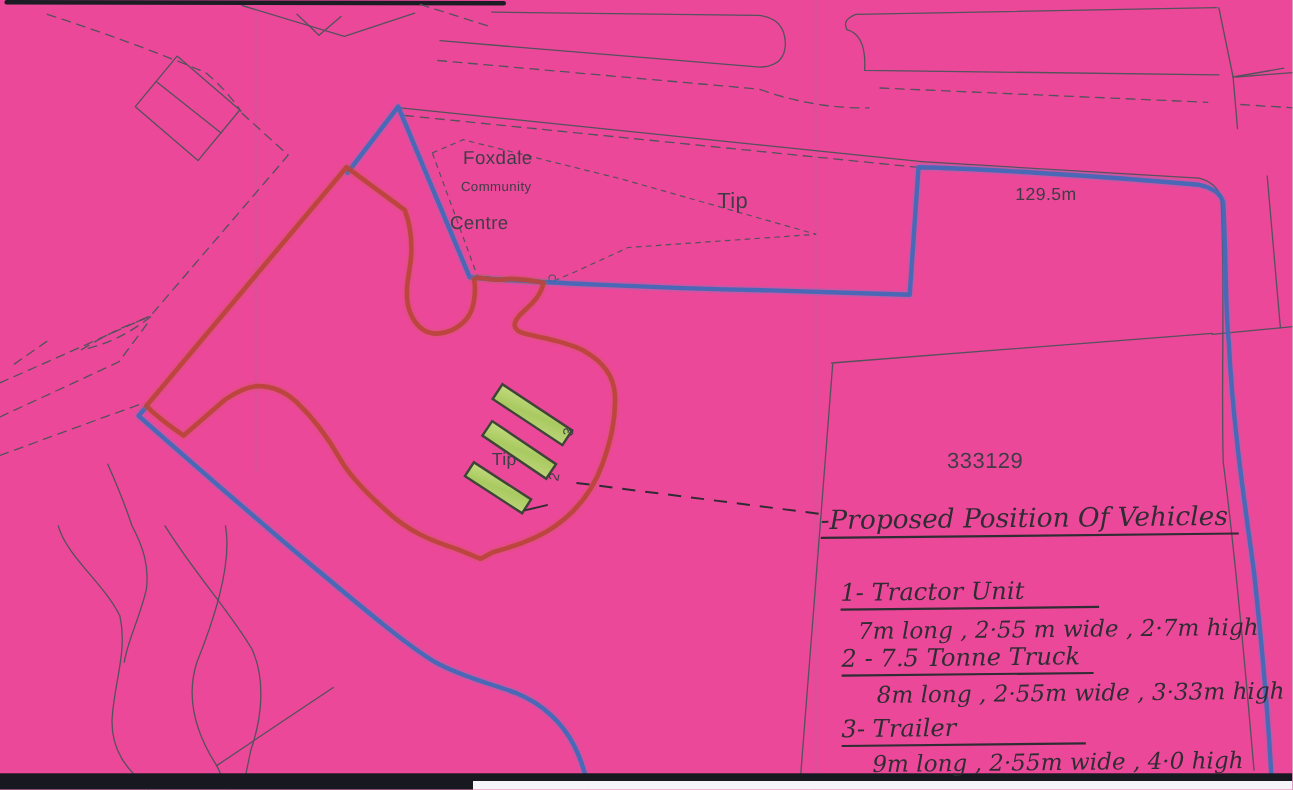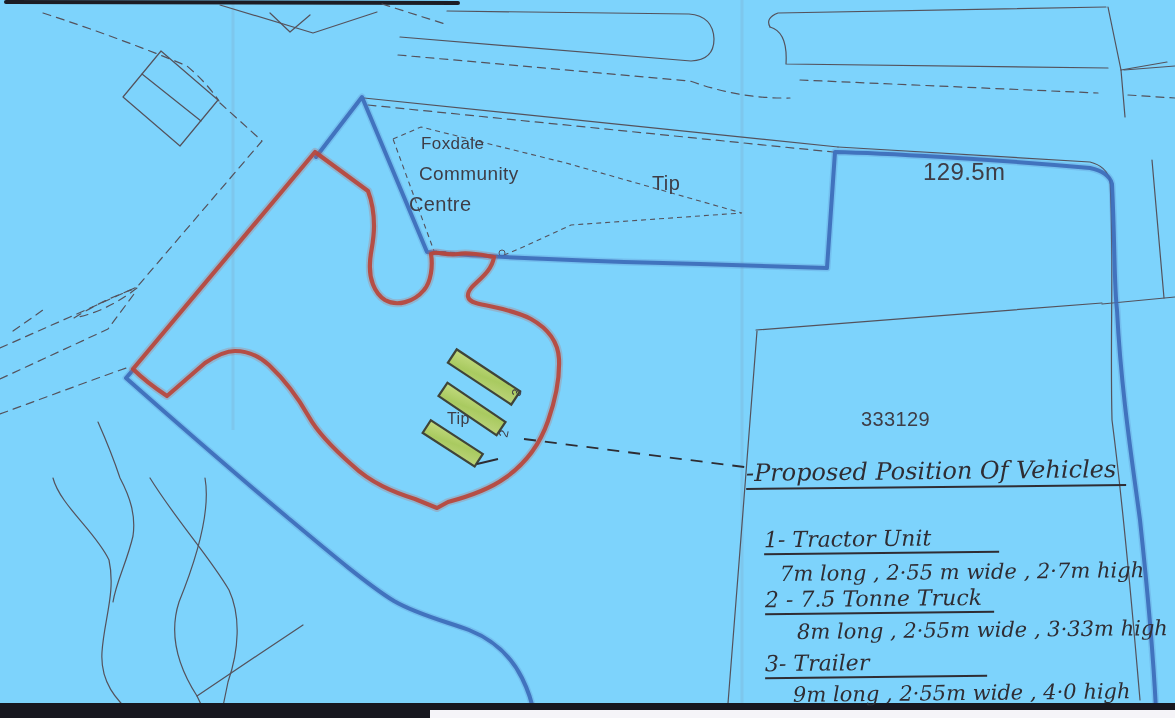--- a/index.html
+++ b/index.html
@@ -5,7 +5,7 @@
   html,body{margin:0;padding:0;background:#d8d6de;}
   #stage{
     position:relative;width:1175px;height:718px;overflow:hidden;
-    background:#7dd3fc;
+    background:#ec4899;
     font-family:"Liberation Sans",sans-serif;
     text-align:center;
   }

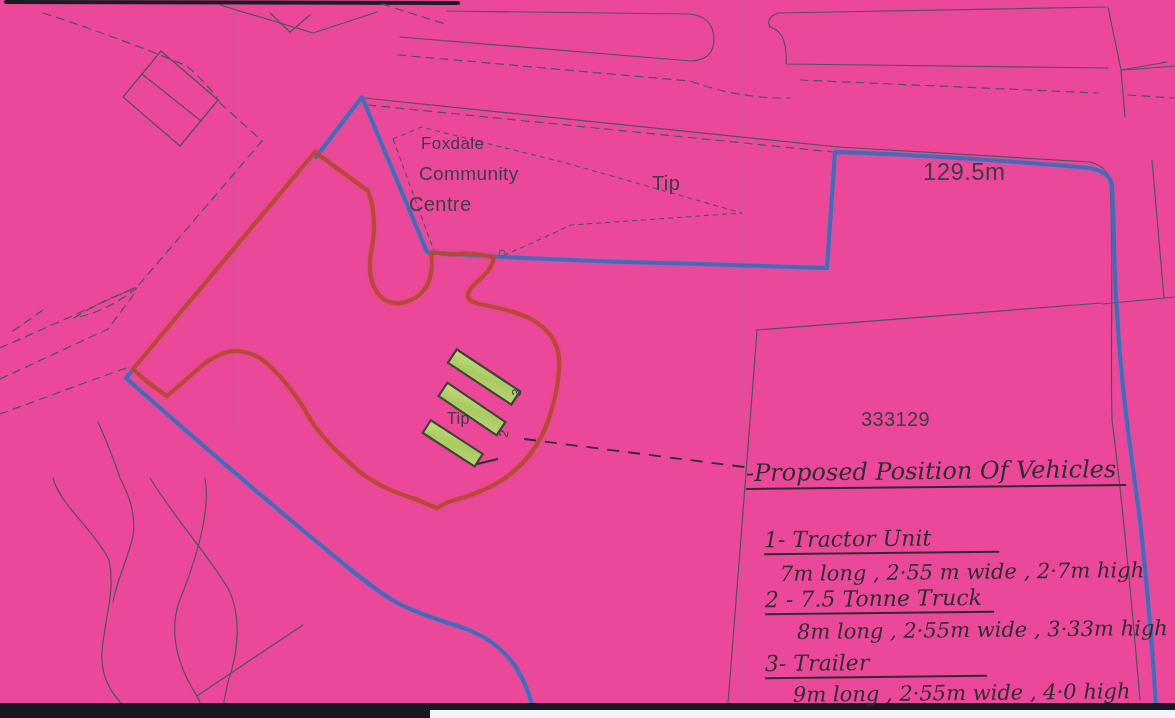--- a/index.html
+++ b/index.html
@@ -122,7 +122,7 @@
   </svg>
 
   <div class="maplabel" style="left:421px;top:134px;font-size:17px;">Foxdale</div>
-  <div class="maplabel" style="left:419px;top:163px;font-size:19px;">Community</div>
+  <div class="maplabel" style="left:419px;top:163px;font-size:12px;">Community</div>
   <div class="maplabel" style="left:409px;top:193px;font-size:20px;">Centre</div>
   <div class="maplabel" style="left:652px;top:172px;font-size:20px;">Tip</div>
   <div class="maplabel" style="left:923px;top:158px;font-size:24px;">129.5m</div>

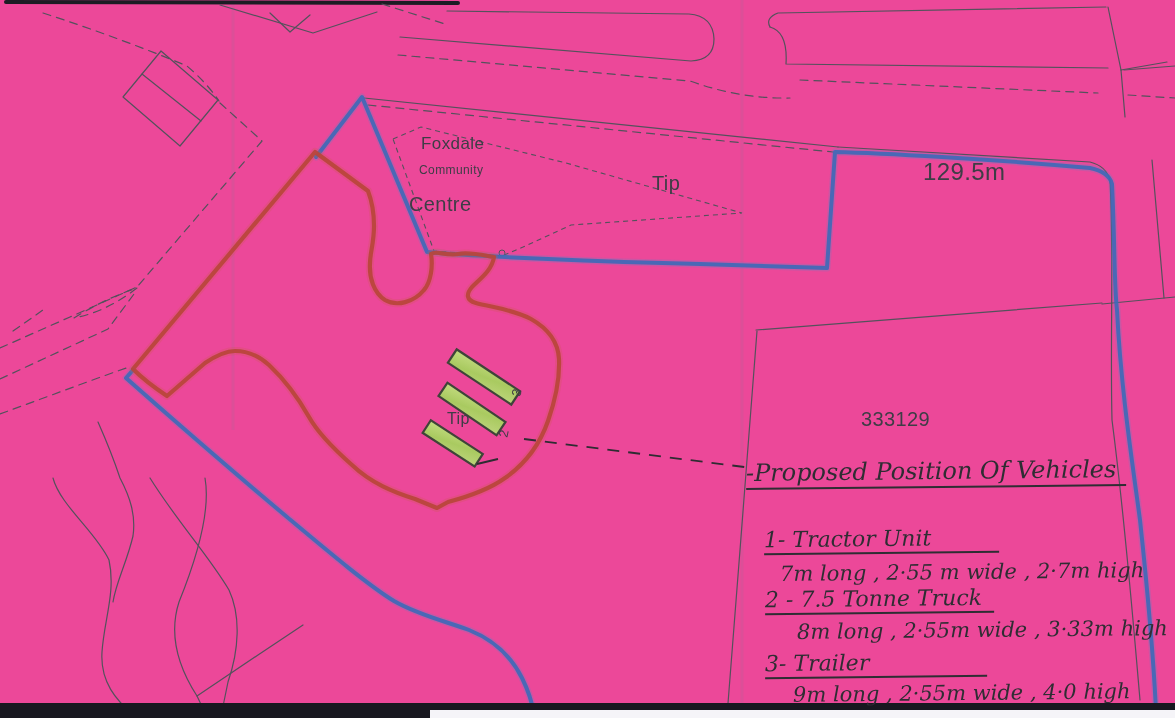--- a/index.html
+++ b/index.html
@@ -125,7 +125,7 @@
   <div class="maplabel" style="left:419px;top:163px;font-size:12px;">Community</div>
   <div class="maplabel" style="left:409px;top:193px;font-size:20px;">Centre</div>
   <div class="maplabel" style="left:652px;top:172px;font-size:20px;">Tip</div>
-  <div class="maplabel" style="left:923px;top:158px;font-size:24px;">129.5m</div>
+  <div class="maplabel" style="left:923px;top:169px;font-size:16px;">129.5m</div>
   <div class="maplabel" style="left:861px;top:408px;font-size:20px;">333129</div>
   <div class="maplabel" style="left:447px;top:410px;font-size:16px;">Tip</div>
   <div class="marker" style="left:513px;top:385px;transform:rotate(-78deg);">3</div>

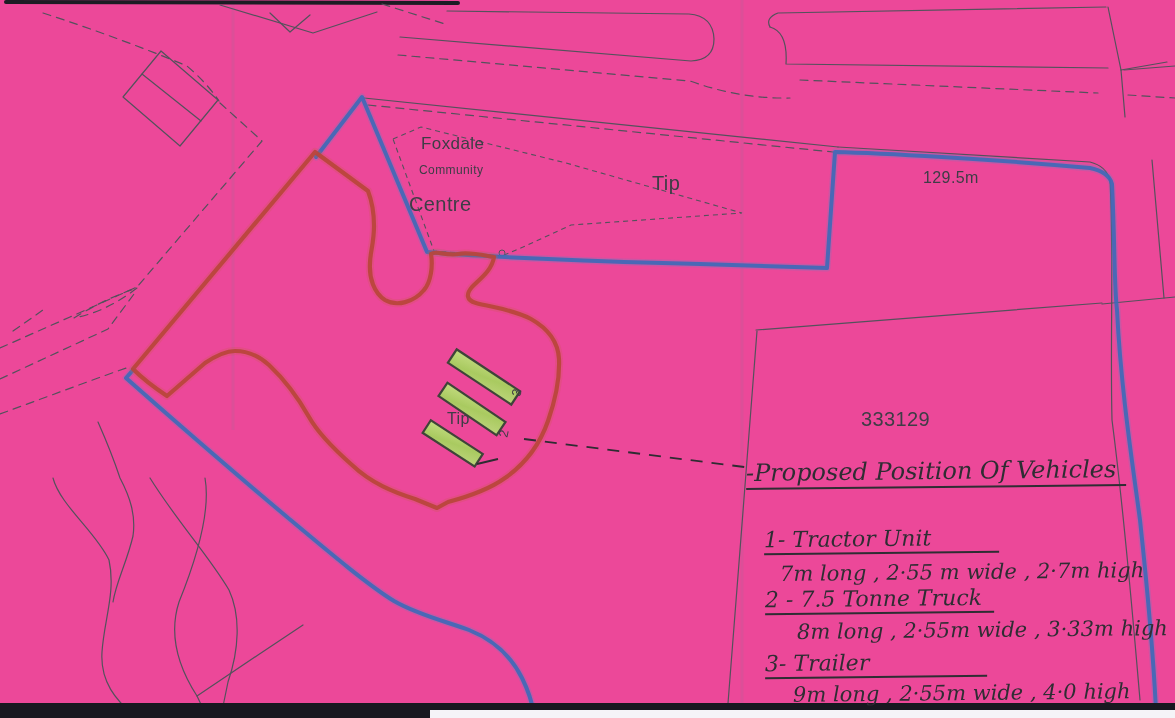--- a/index.html
+++ b/index.html
@@ -123,7 +123,7 @@
 
   <div class="maplabel" style="left:421px;top:134px;font-size:17px;">Foxdale</div>
   <div class="maplabel" style="left:419px;top:163px;font-size:12px;">Community</div>
-  <div class="maplabel" style="left:409px;top:193px;font-size:20px;">Centre</div>
+  <div class="maplabel" style="left:409px;top:193px;font-size:17px;">Centre</div>
   <div class="maplabel" style="left:652px;top:172px;font-size:20px;">Tip</div>
   <div class="maplabel" style="left:923px;top:169px;font-size:16px;">129.5m</div>
   <div class="maplabel" style="left:861px;top:408px;font-size:20px;">333129</div>

